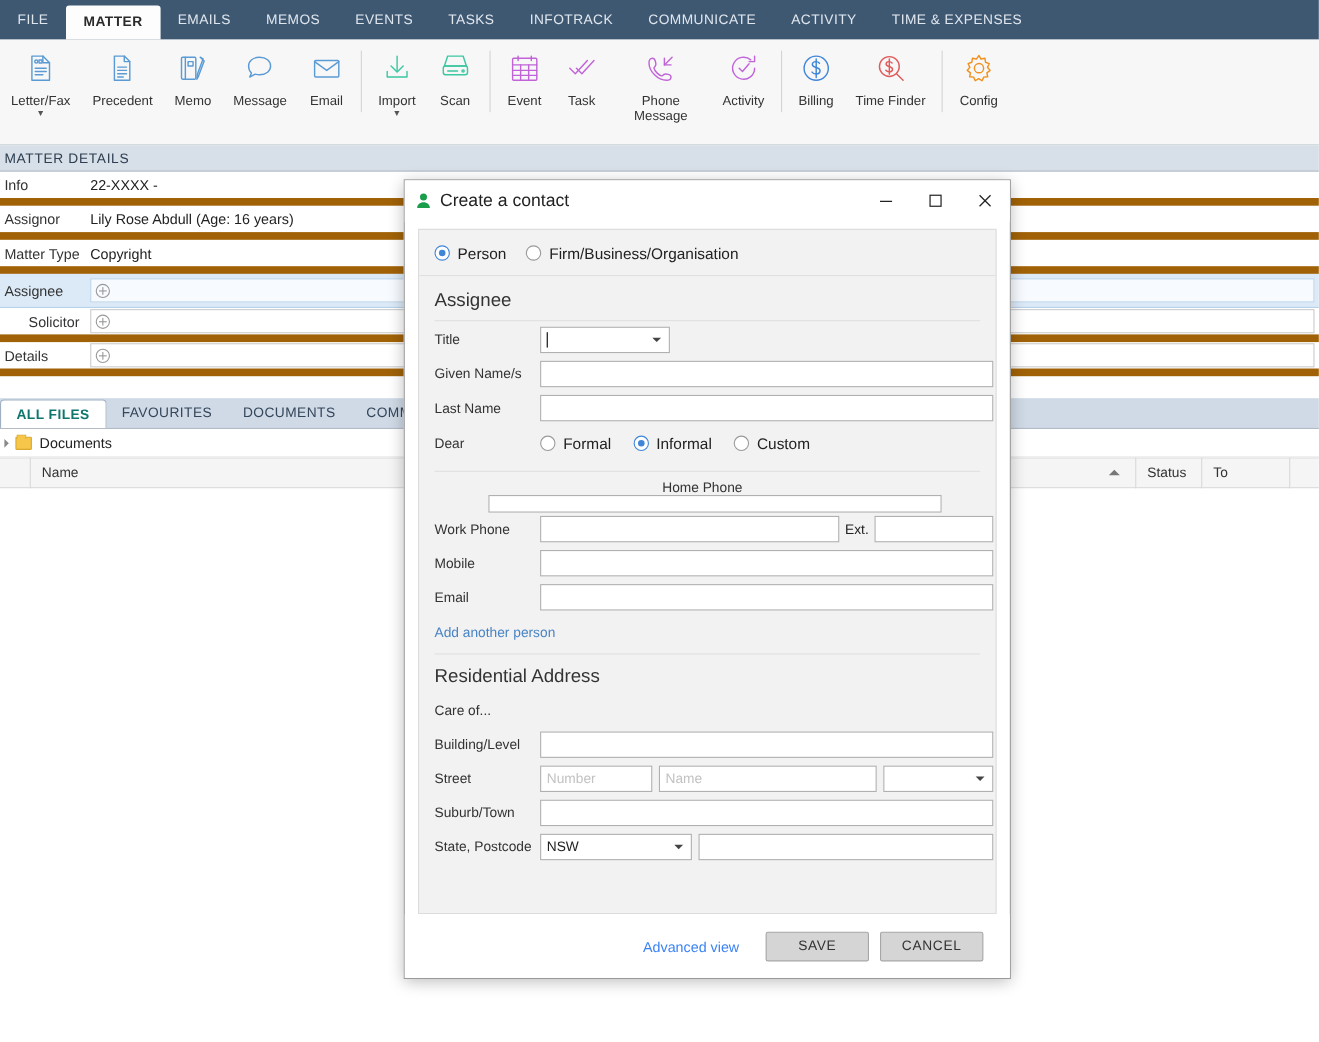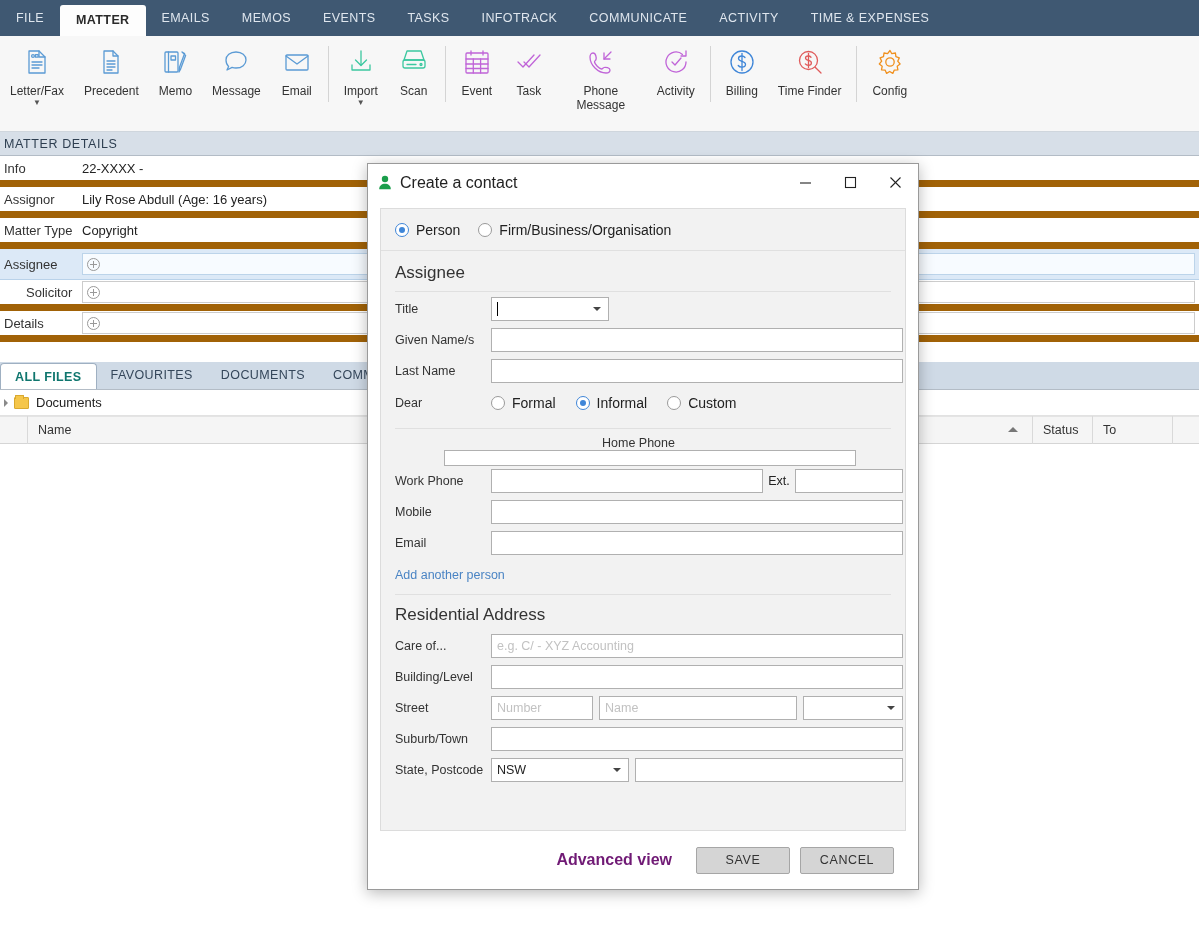--- a/index.html
+++ b/index.html
@@ -516,7 +516,6 @@
 
     <div class="frow">
       <span class="flbl">Care of...</span>
-      <input class="fin" style="width: 412px;" placeholder="e.g. C/ - XYZ Accounting">
     </div>
     <div class="frow">
       <span class="flbl">Building/Level</span>

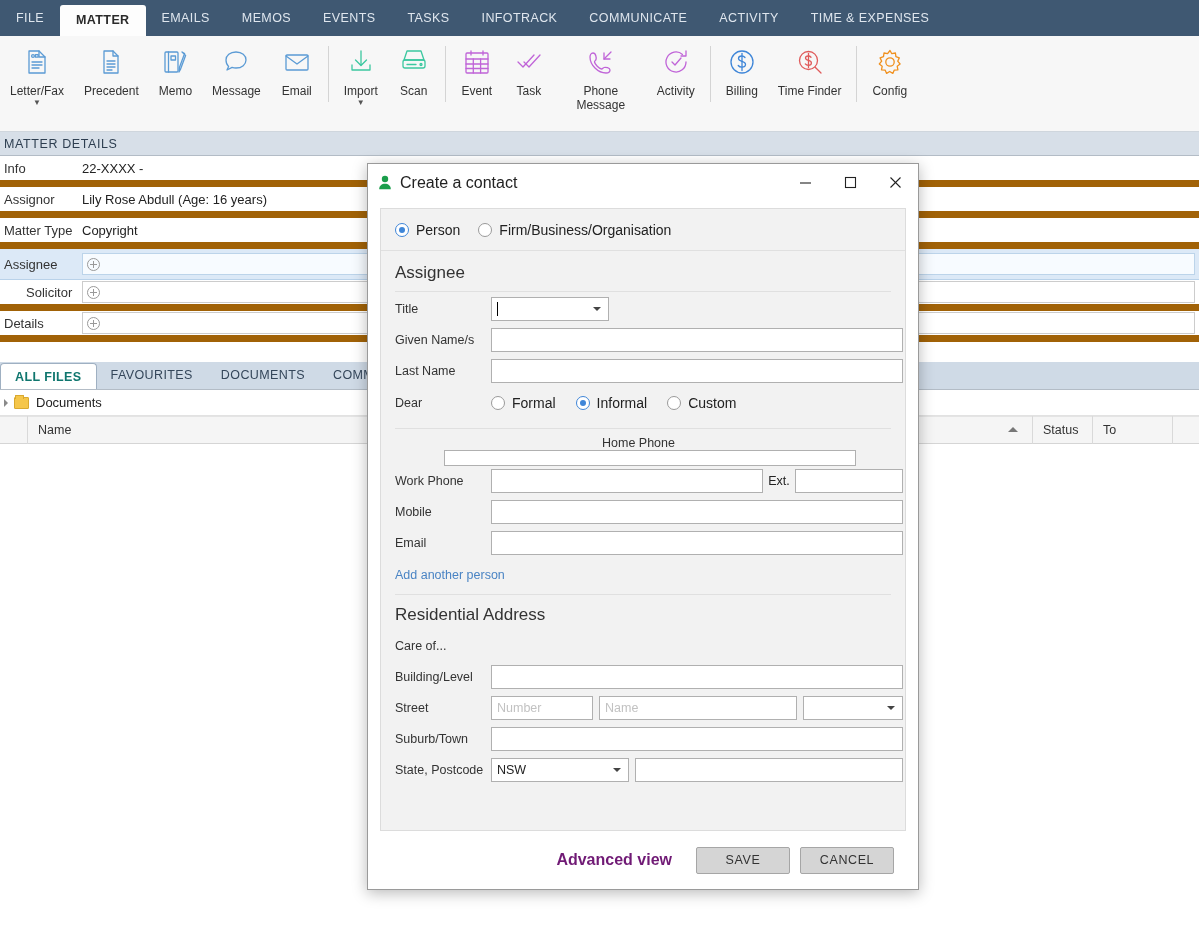--- a/index.html
+++ b/index.html
@@ -132,7 +132,7 @@
     display:flex; align-items:center; justify-content:flex-end; padding-right:24px;
     background:#fff;
   }
-  .adv-link { color:#701a75; font-size:16px; margin-right:14px; cursor:pointer;font-weight:bold; }
+  .adv-link { color:#3b82f6; font-size:13px; margin-right:14px; cursor:pointer; }
   .dlg-btn {
     width:94px; height:27px; background:#d5d5d5; border:1px solid #a6a6a6;
     font-size:12.5px; letter-spacing:.6px; color:#333; cursor:pointer;

